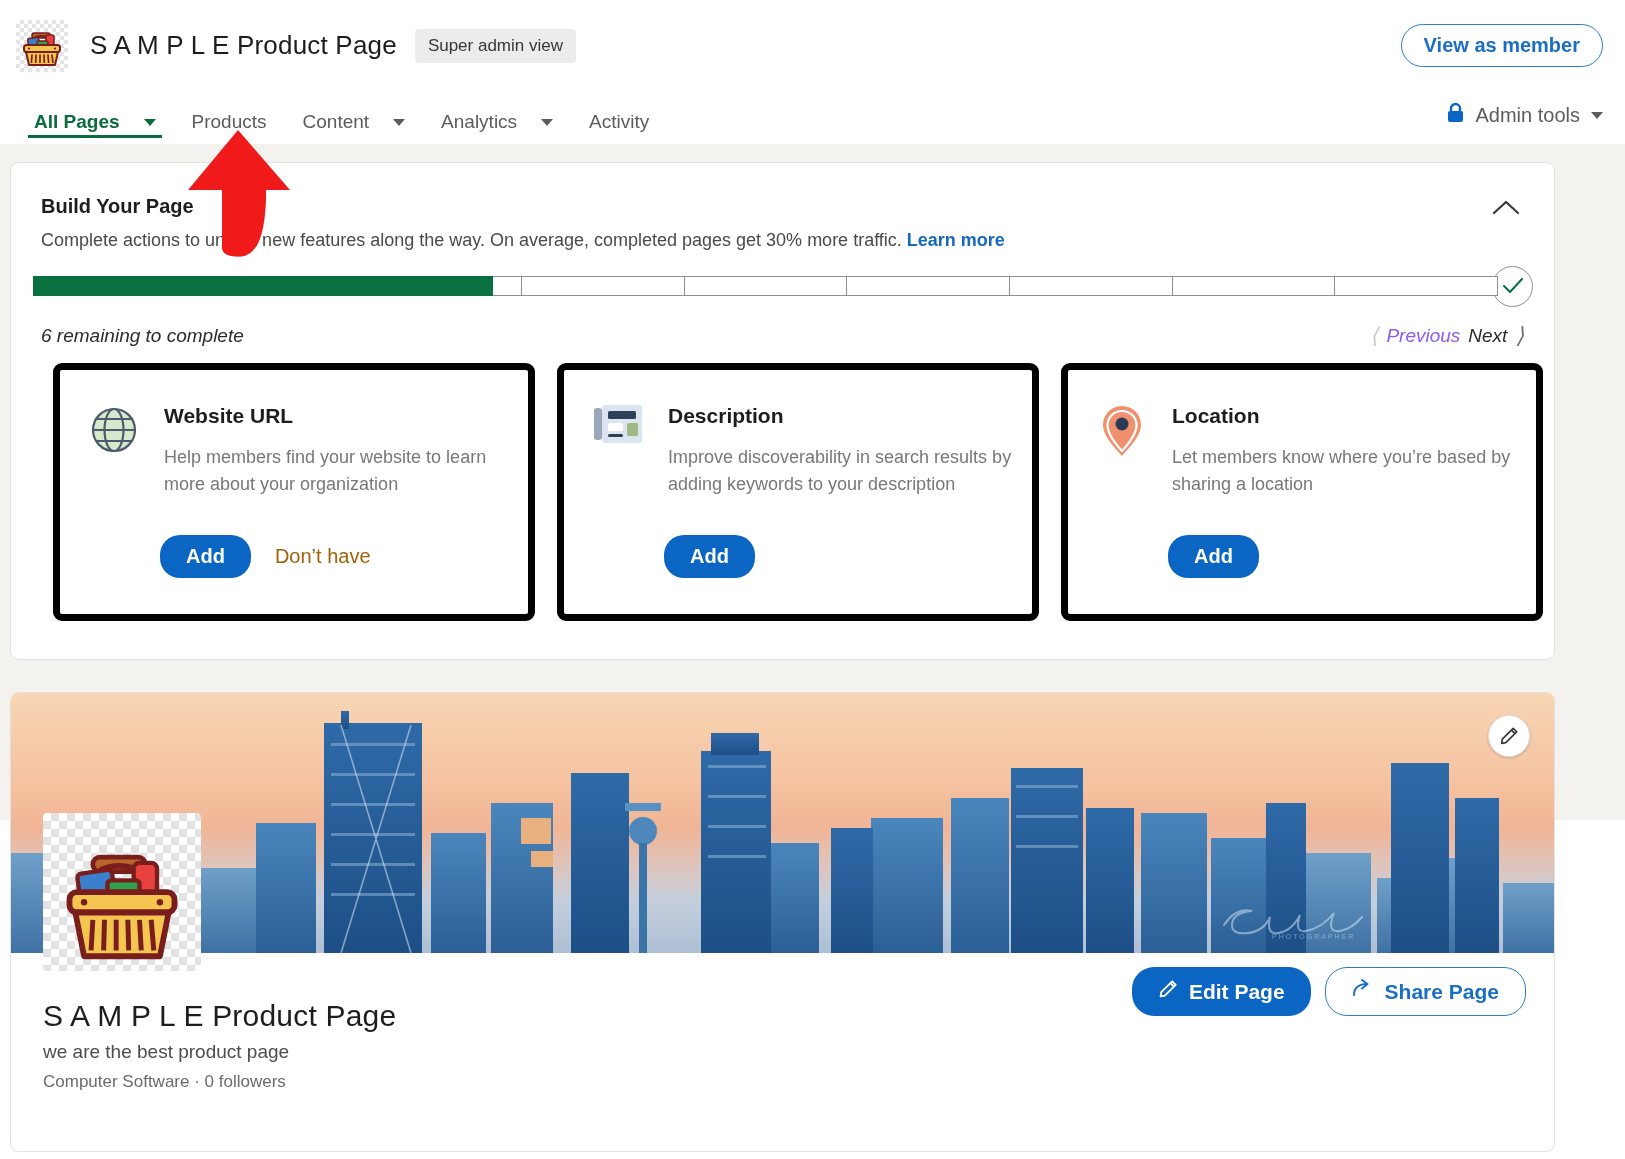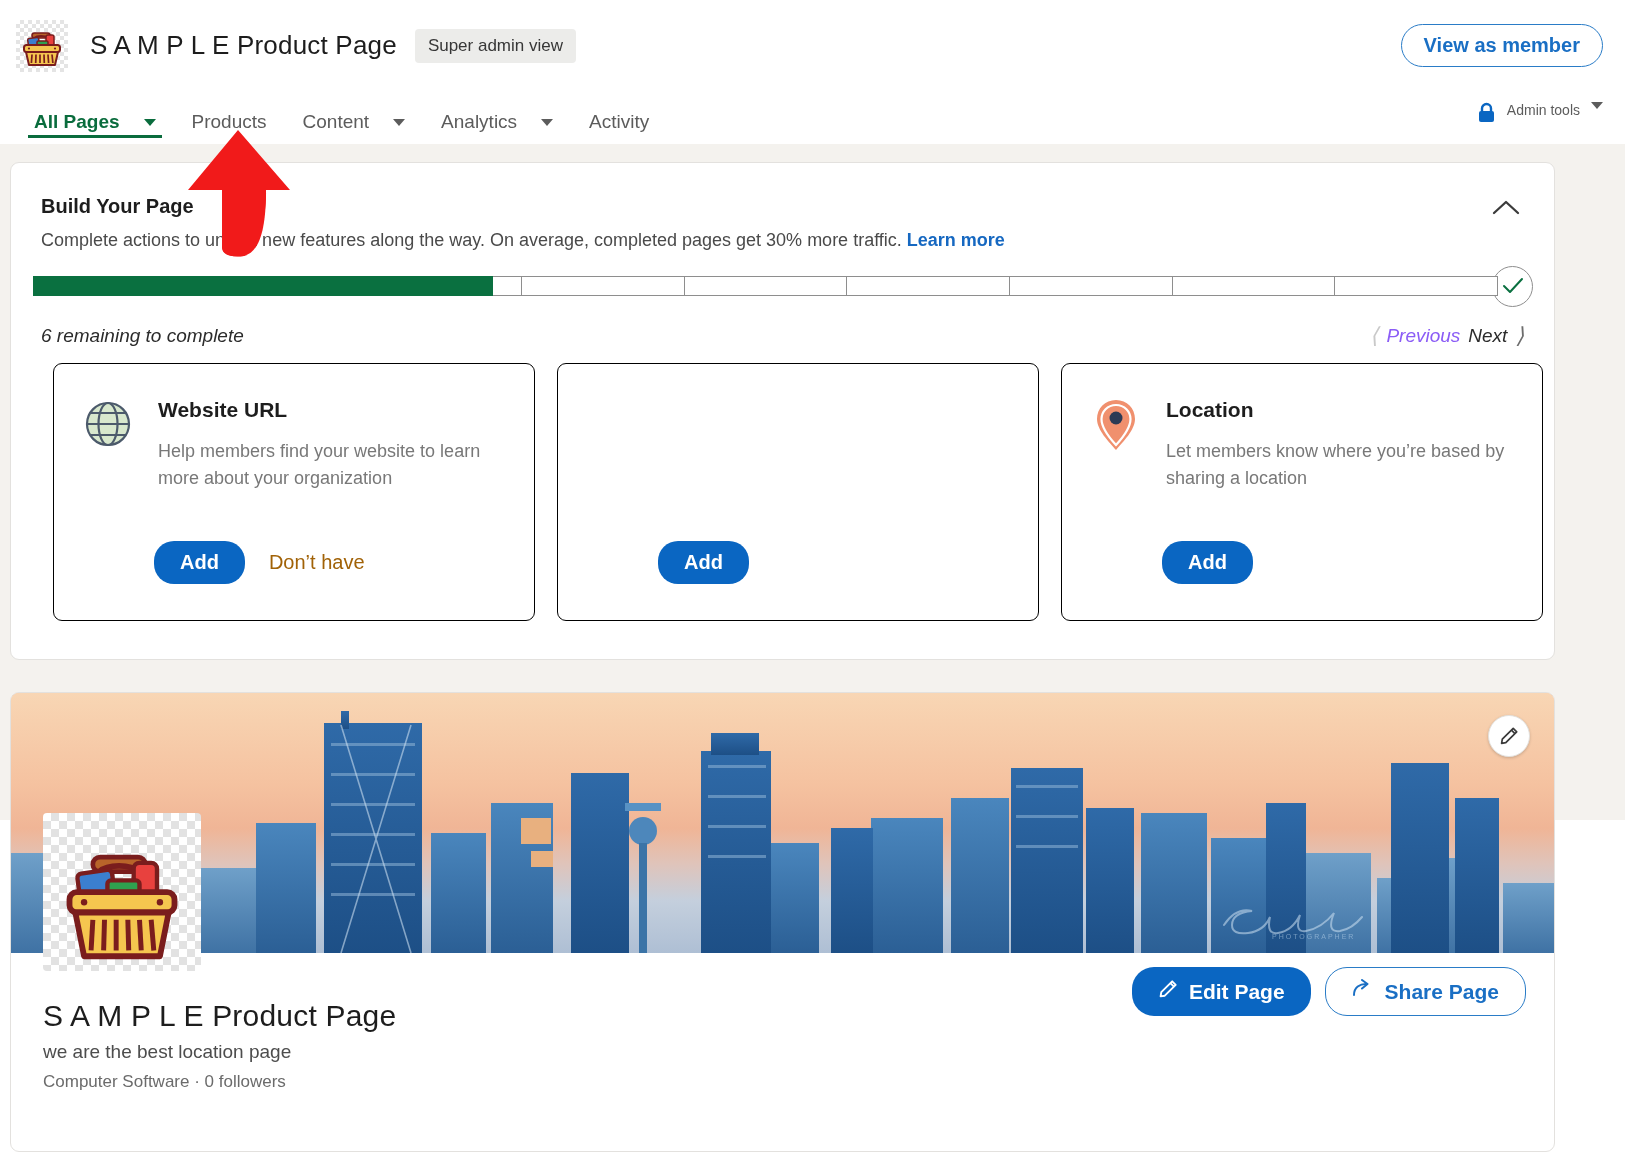--- a/index.html
+++ b/index.html
@@ -63,8 +63,8 @@
   }
   .caret { width: 0; height: 0; border-left: 6px solid transparent;
            border-right: 6px solid transparent; border-top: 7px solid currentColor; }
-  .nav-right { margin-left: auto; display: flex; align-items: flex-start;
-               gap: 11px; padding-top: 11px; color: #5c5c5c; font-size: 14px; cursor: pointer; }
+  .nav-right { margin-left: auto; display: flex; align-items: center;
+               gap: 11px; padding-top: 11px; color: #5c5c5c; font-size: 20px; cursor: pointer; }
 
   
   .build-card {

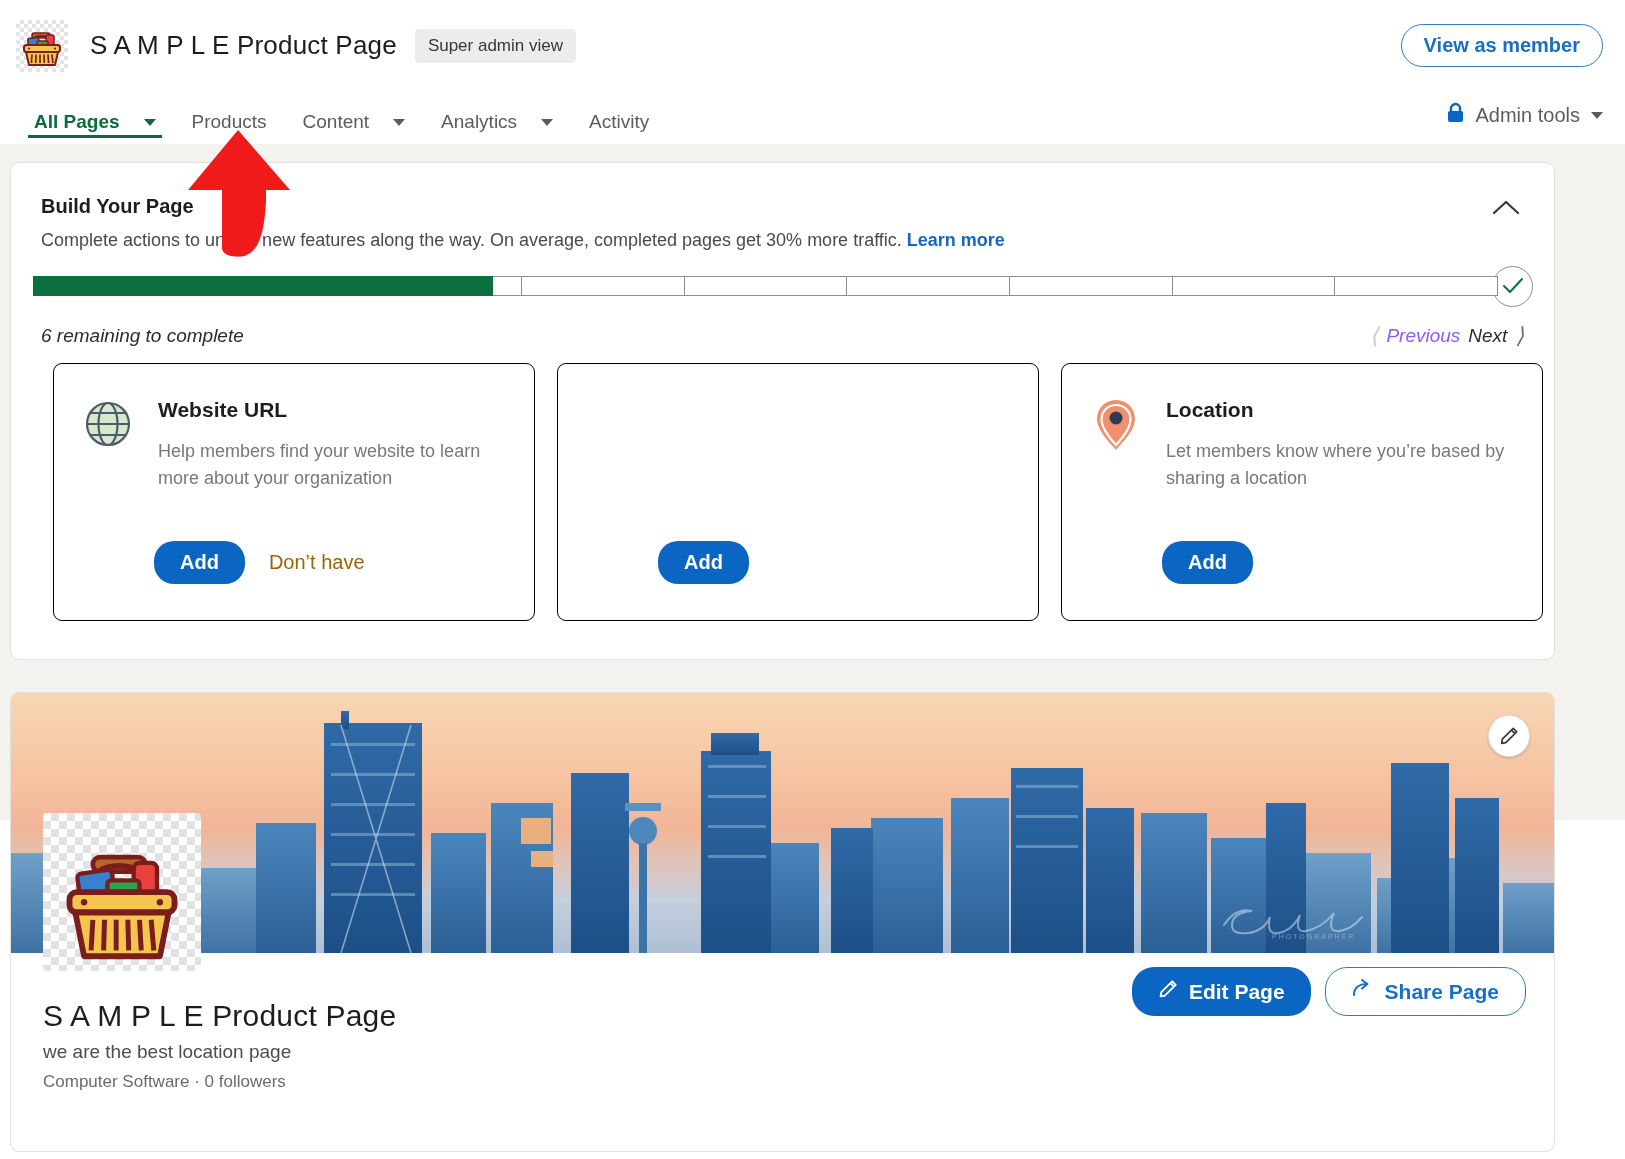--- a/index.html
+++ b/index.html
@@ -111,7 +111,7 @@
   
   .tasks { position: absolute; left: 42px; top: 200px; display: flex; gap: 22px; }
   .task-card {
-    width: 482px; height: 258px; border: 1px solid #000000; border-radius: 9px;
+    width: 482px; height: 258px; border: 7px solid #000000; border-radius: 9px;
     background: #fff; padding: 28px 16px 0 26px; position: relative;
   }
   .task-top { display: flex; gap: 22px; }

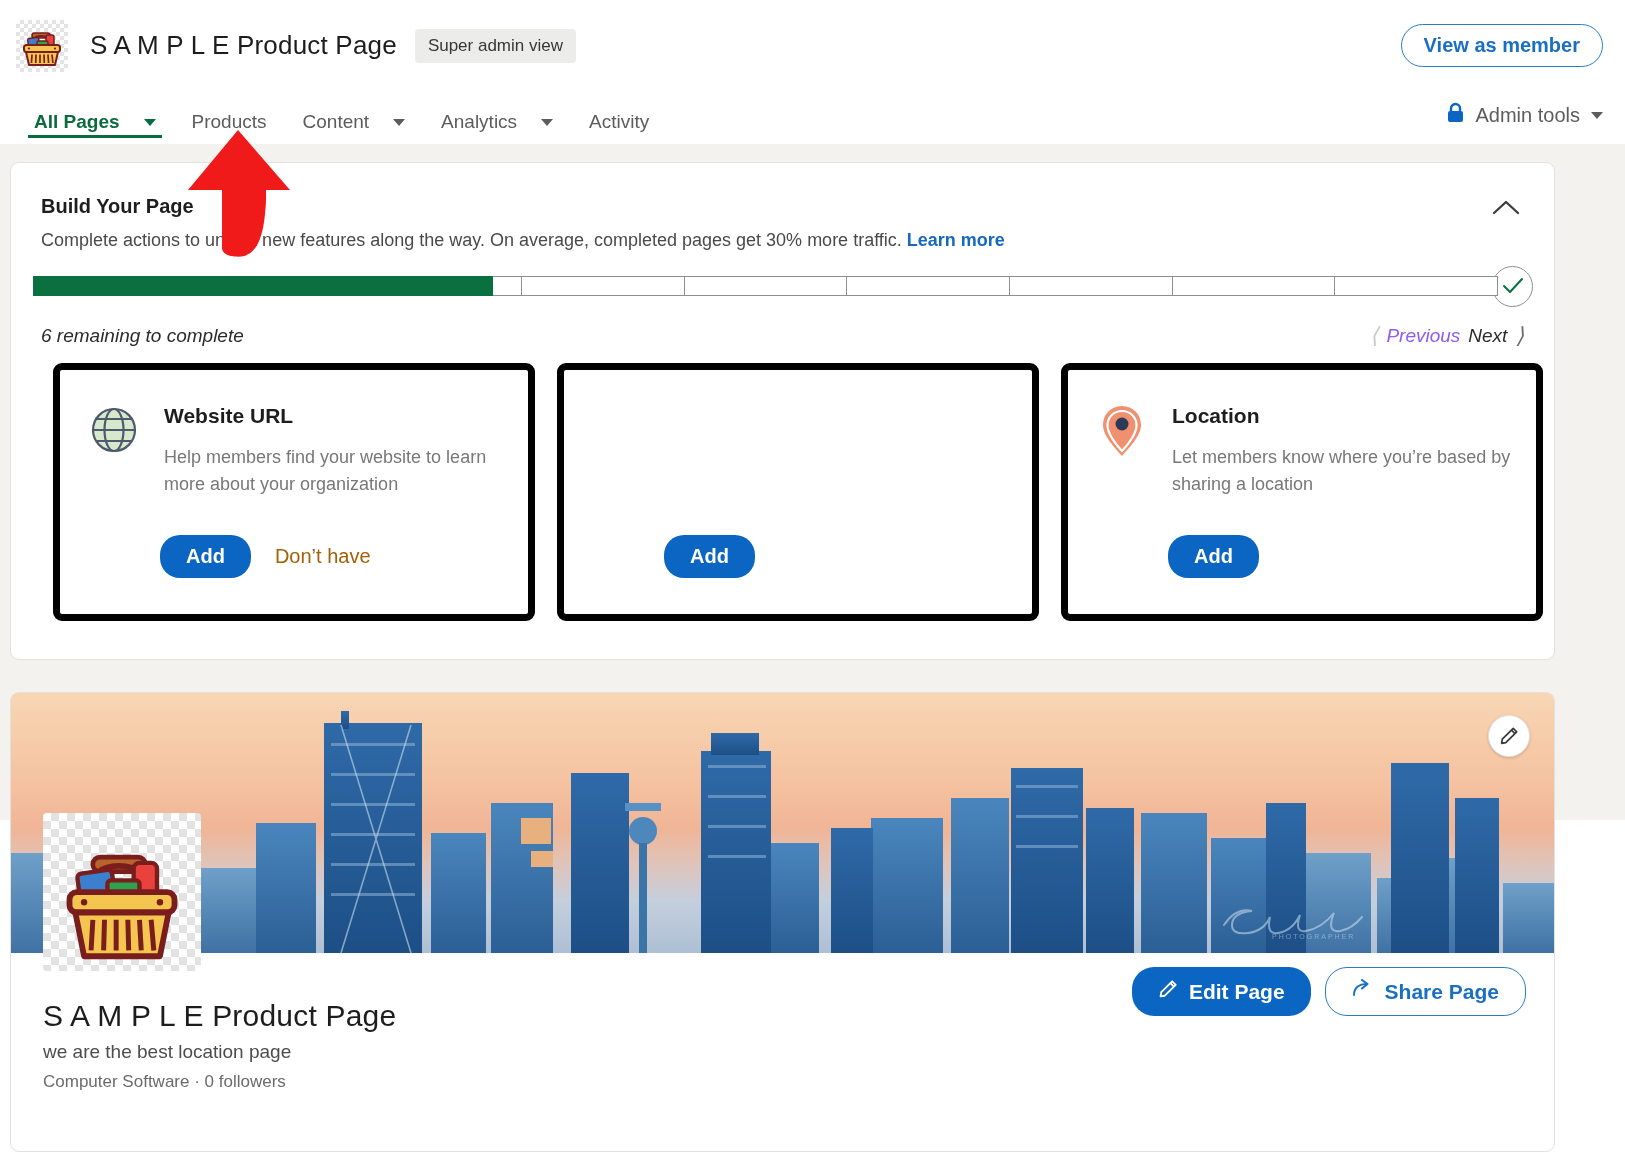--- a/index.html
+++ b/index.html
@@ -319,6 +319,22 @@
       </div>
 
       <div class="task-card">
+        <div class="task-top">
+          <div class="task-icon">
+            <svg width="56" height="46" viewBox="0 0 56 46">
+              <rect x="4" y="6" width="8" height="32" rx="3" fill="#9aa7b8"></rect>
+              <rect x="12" y="3" width="40" height="38" rx="3" fill="#dbe4ef"></rect>
+              <rect x="18" y="9" width="28" height="8" rx="1.5" fill="#2e4057"></rect>
+              <rect x="18" y="21" width="15" height="8" rx="1.5" fill="#ffffff"></rect>
+              <rect x="37" y="21" width="11" height="13" rx="1.5" fill="#9fb884"></rect>
+              <rect x="18" y="32" width="15" height="3" rx="1.5" fill="#2e4057"></rect>
+            </svg>
+          </div>
+          <div>
+            <div class="task-name">Description</div>
+            <div class="task-desc">Improve discoverability in search results by adding keywords to your description</div>
+          </div>
+        </div>
         <div class="task-actions">
           <button class="btn-add">Add</button>
         </div>

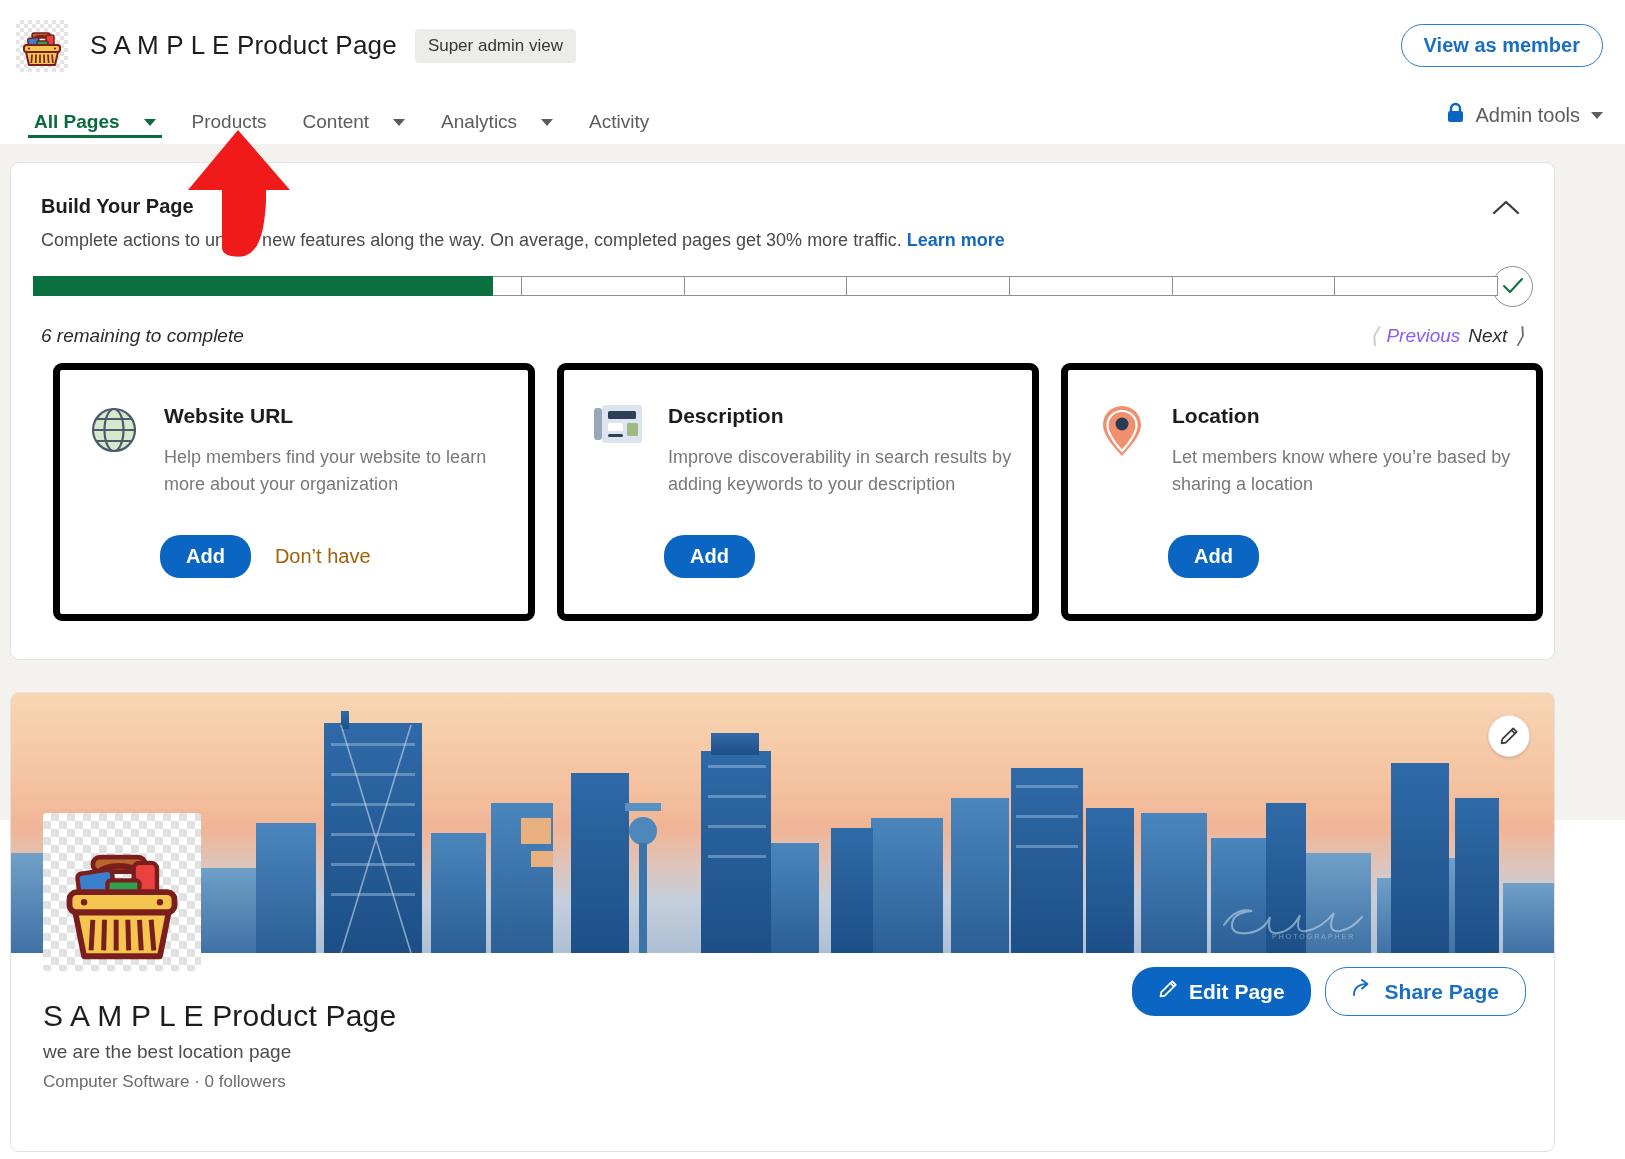--- a/index.html
+++ b/index.html
@@ -477,7 +477,7 @@
 
     <div class="profile-body">
       <div class="profile-name">S A M P L E Product Page</div>
-      <div class="profile-tag">we are the best location page</div>
+      <div class="profile-tag">we are the best product page</div>
       <div class="profile-meta">Computer Software · 0 followers</div>
 
       <div class="profile-buttons">

